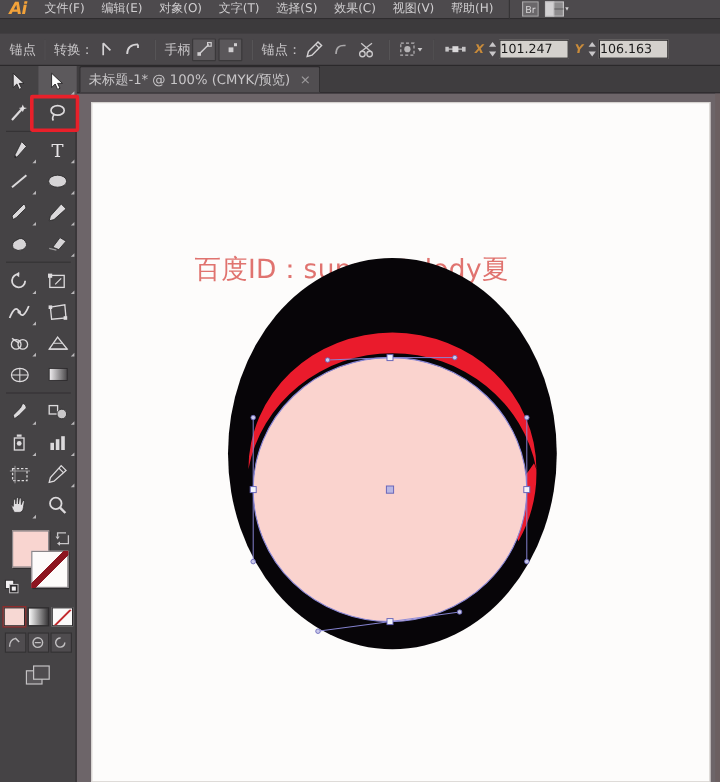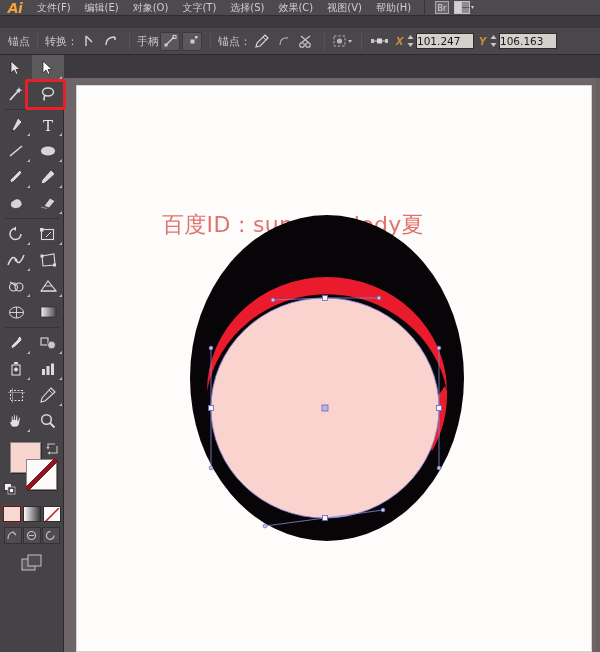--- a/index.html
+++ b/index.html
@@ -328,6 +328,12 @@
     </div>
   </div>
 
+  <div class="tabbar">
+    <div class="doctab">
+      <span>未标题-1* @ 100% (CMYK/预览)</span>
+      <span class="tab-close">×</span>
+    </div>
+  </div>
 
   <div class="toolbar">
 

